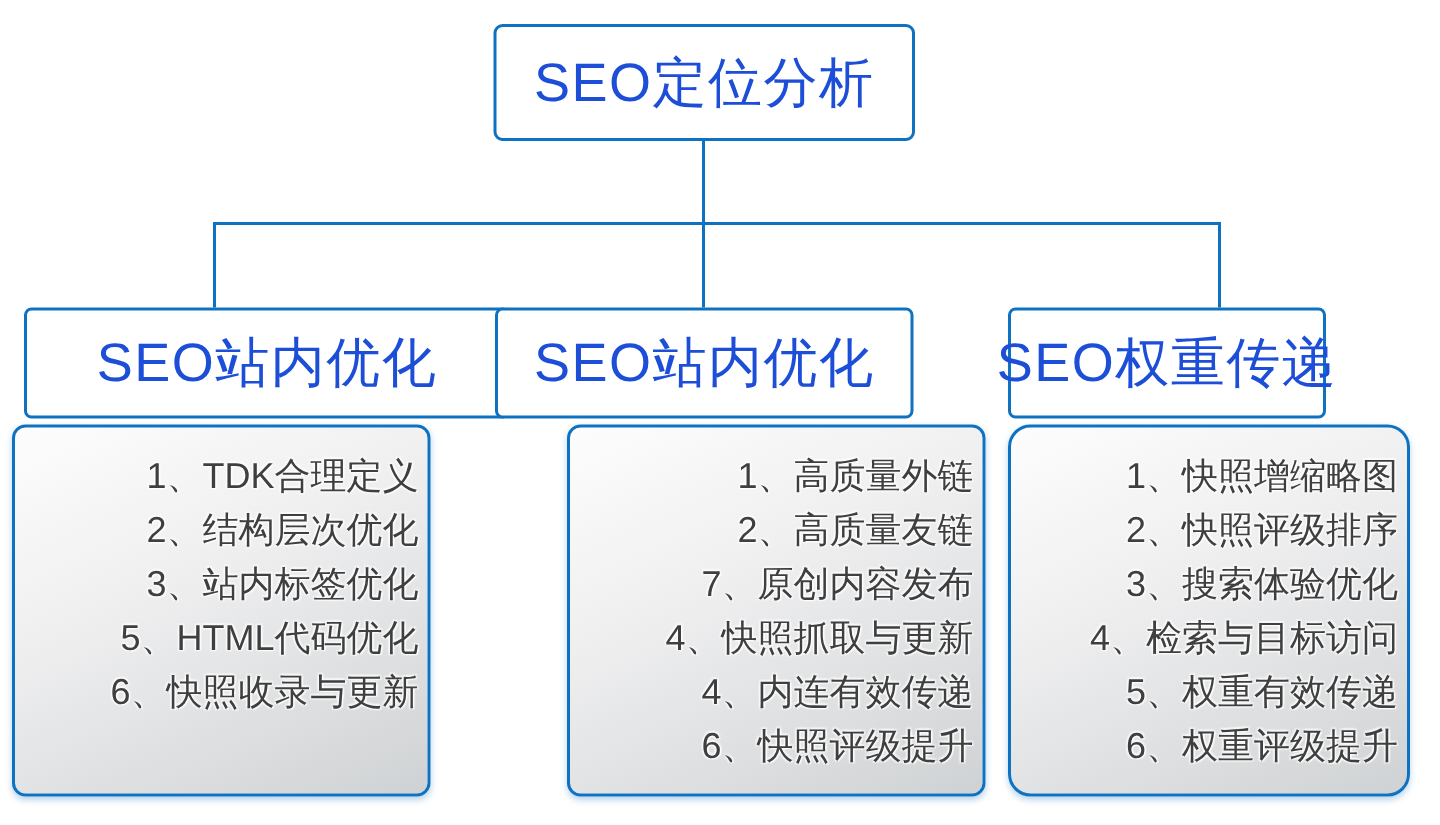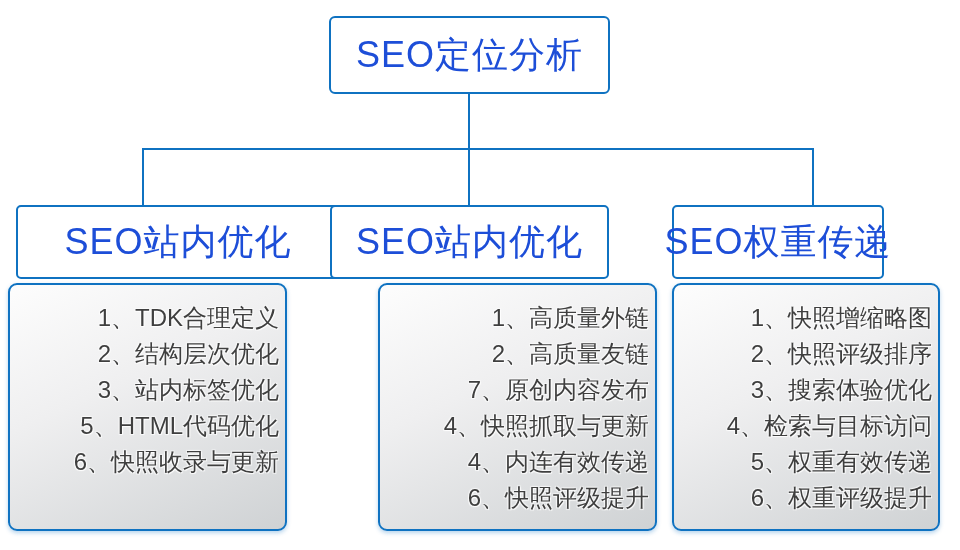--- a/index.html
+++ b/index.html
@@ -29,7 +29,7 @@
   }
   .panel.c0{left:8px;width:279px;}
   .panel.c1{left:330px;width:279px;margin-left:48px;}
-  .panel.c2{left:672px;width:268px;}
+  .panel.c2{left:672px;width:268px;border-radius:15px;}
   .item{
     font-size:24px;line-height:36px;color:#3f3f3f;white-space:nowrap;
     text-shadow:1px 1px 1px rgba(255,255,255,0.95),-1px -1px 1px rgba(255,255,255,0.55),

